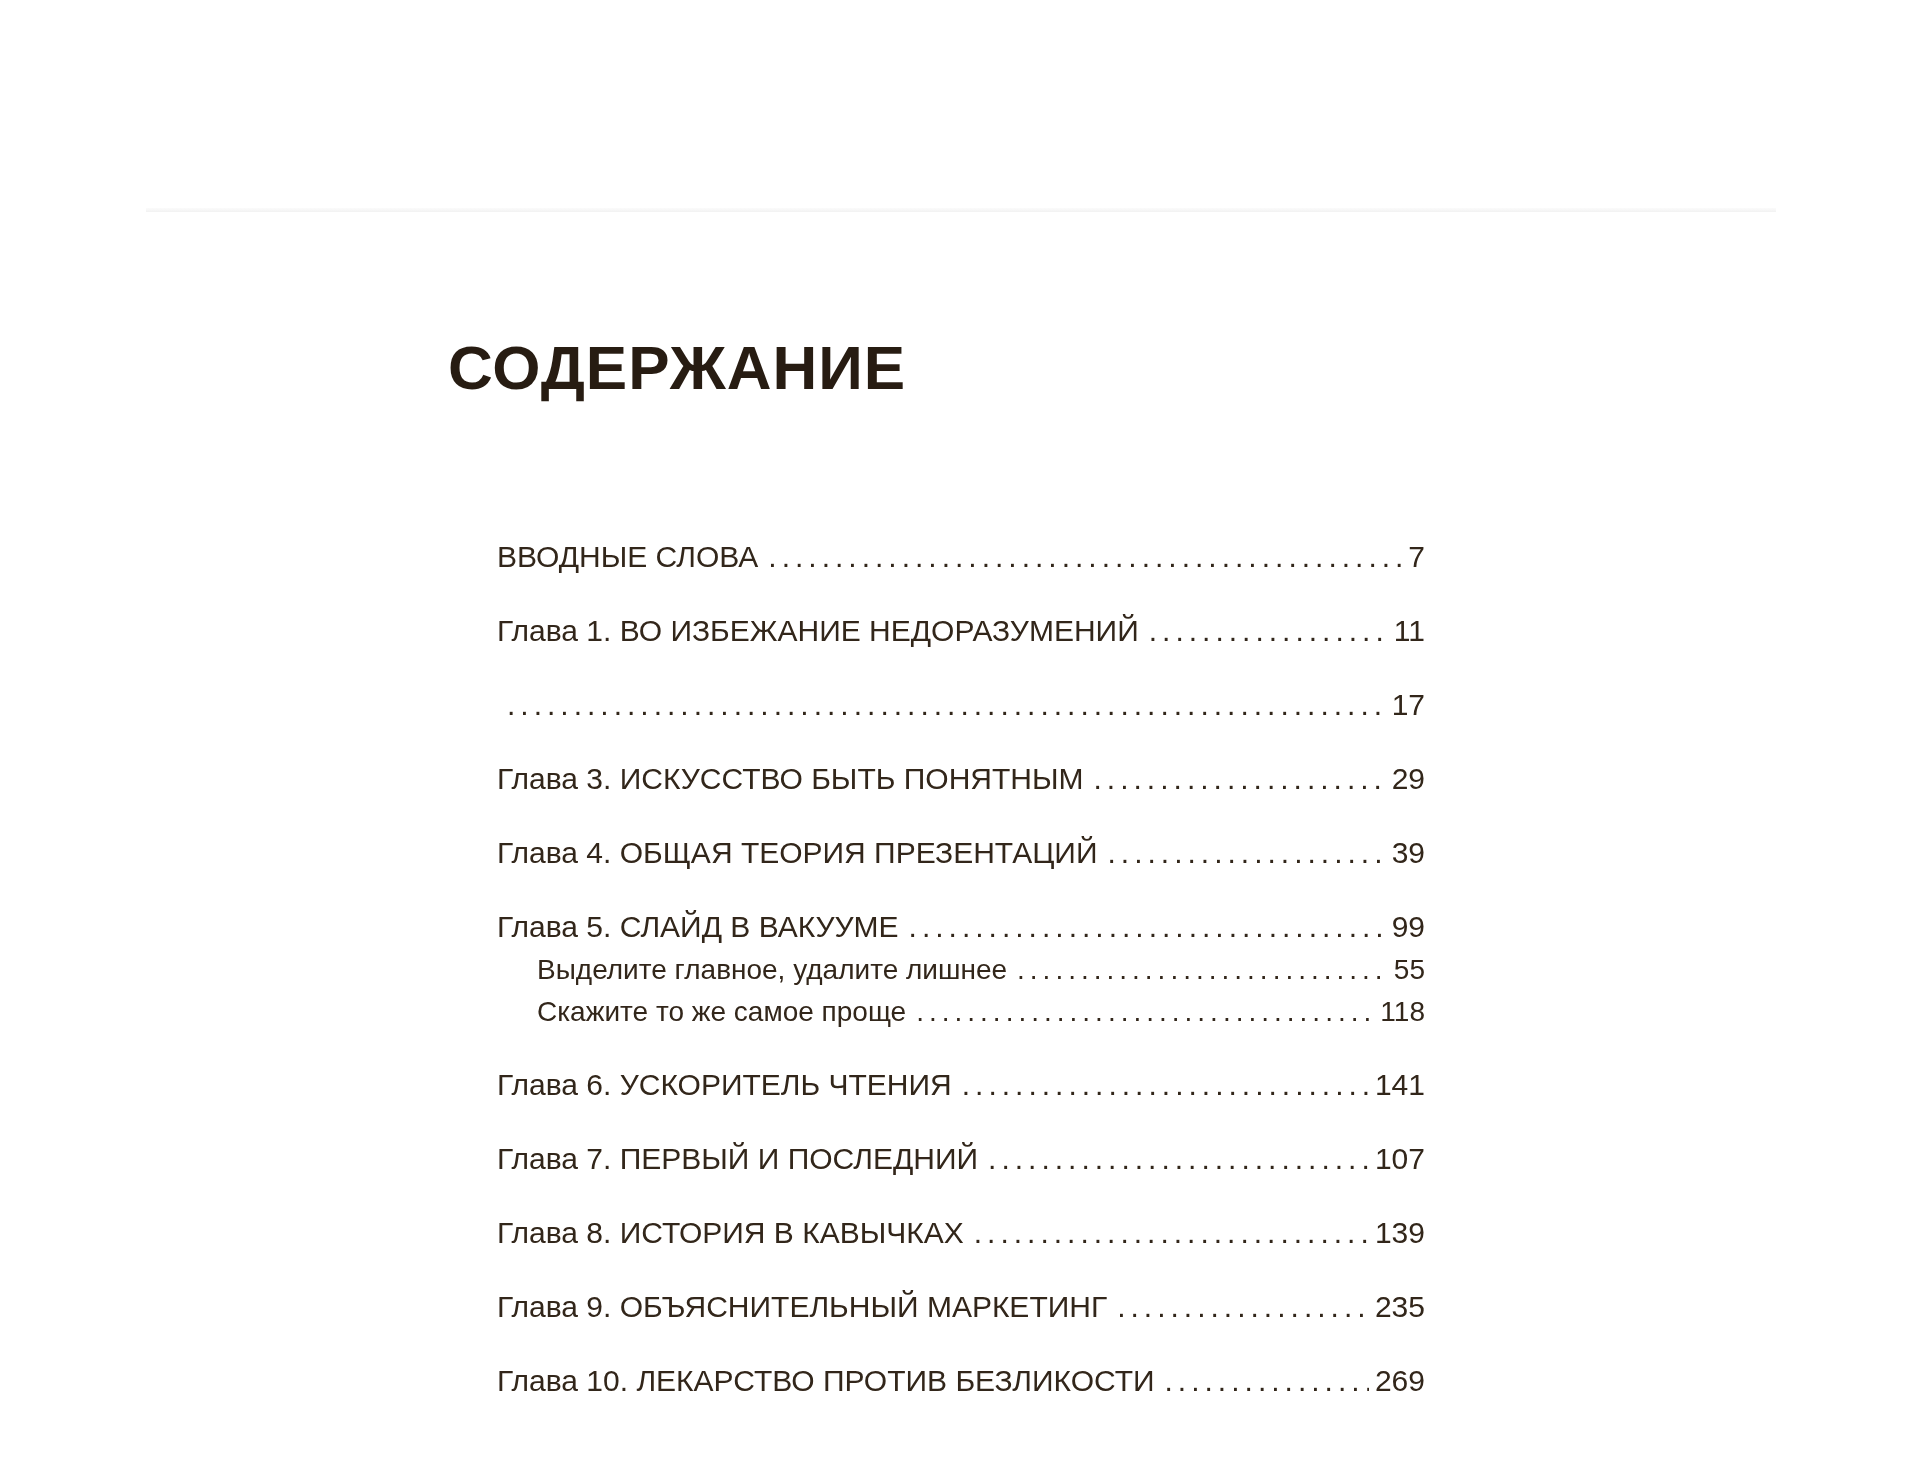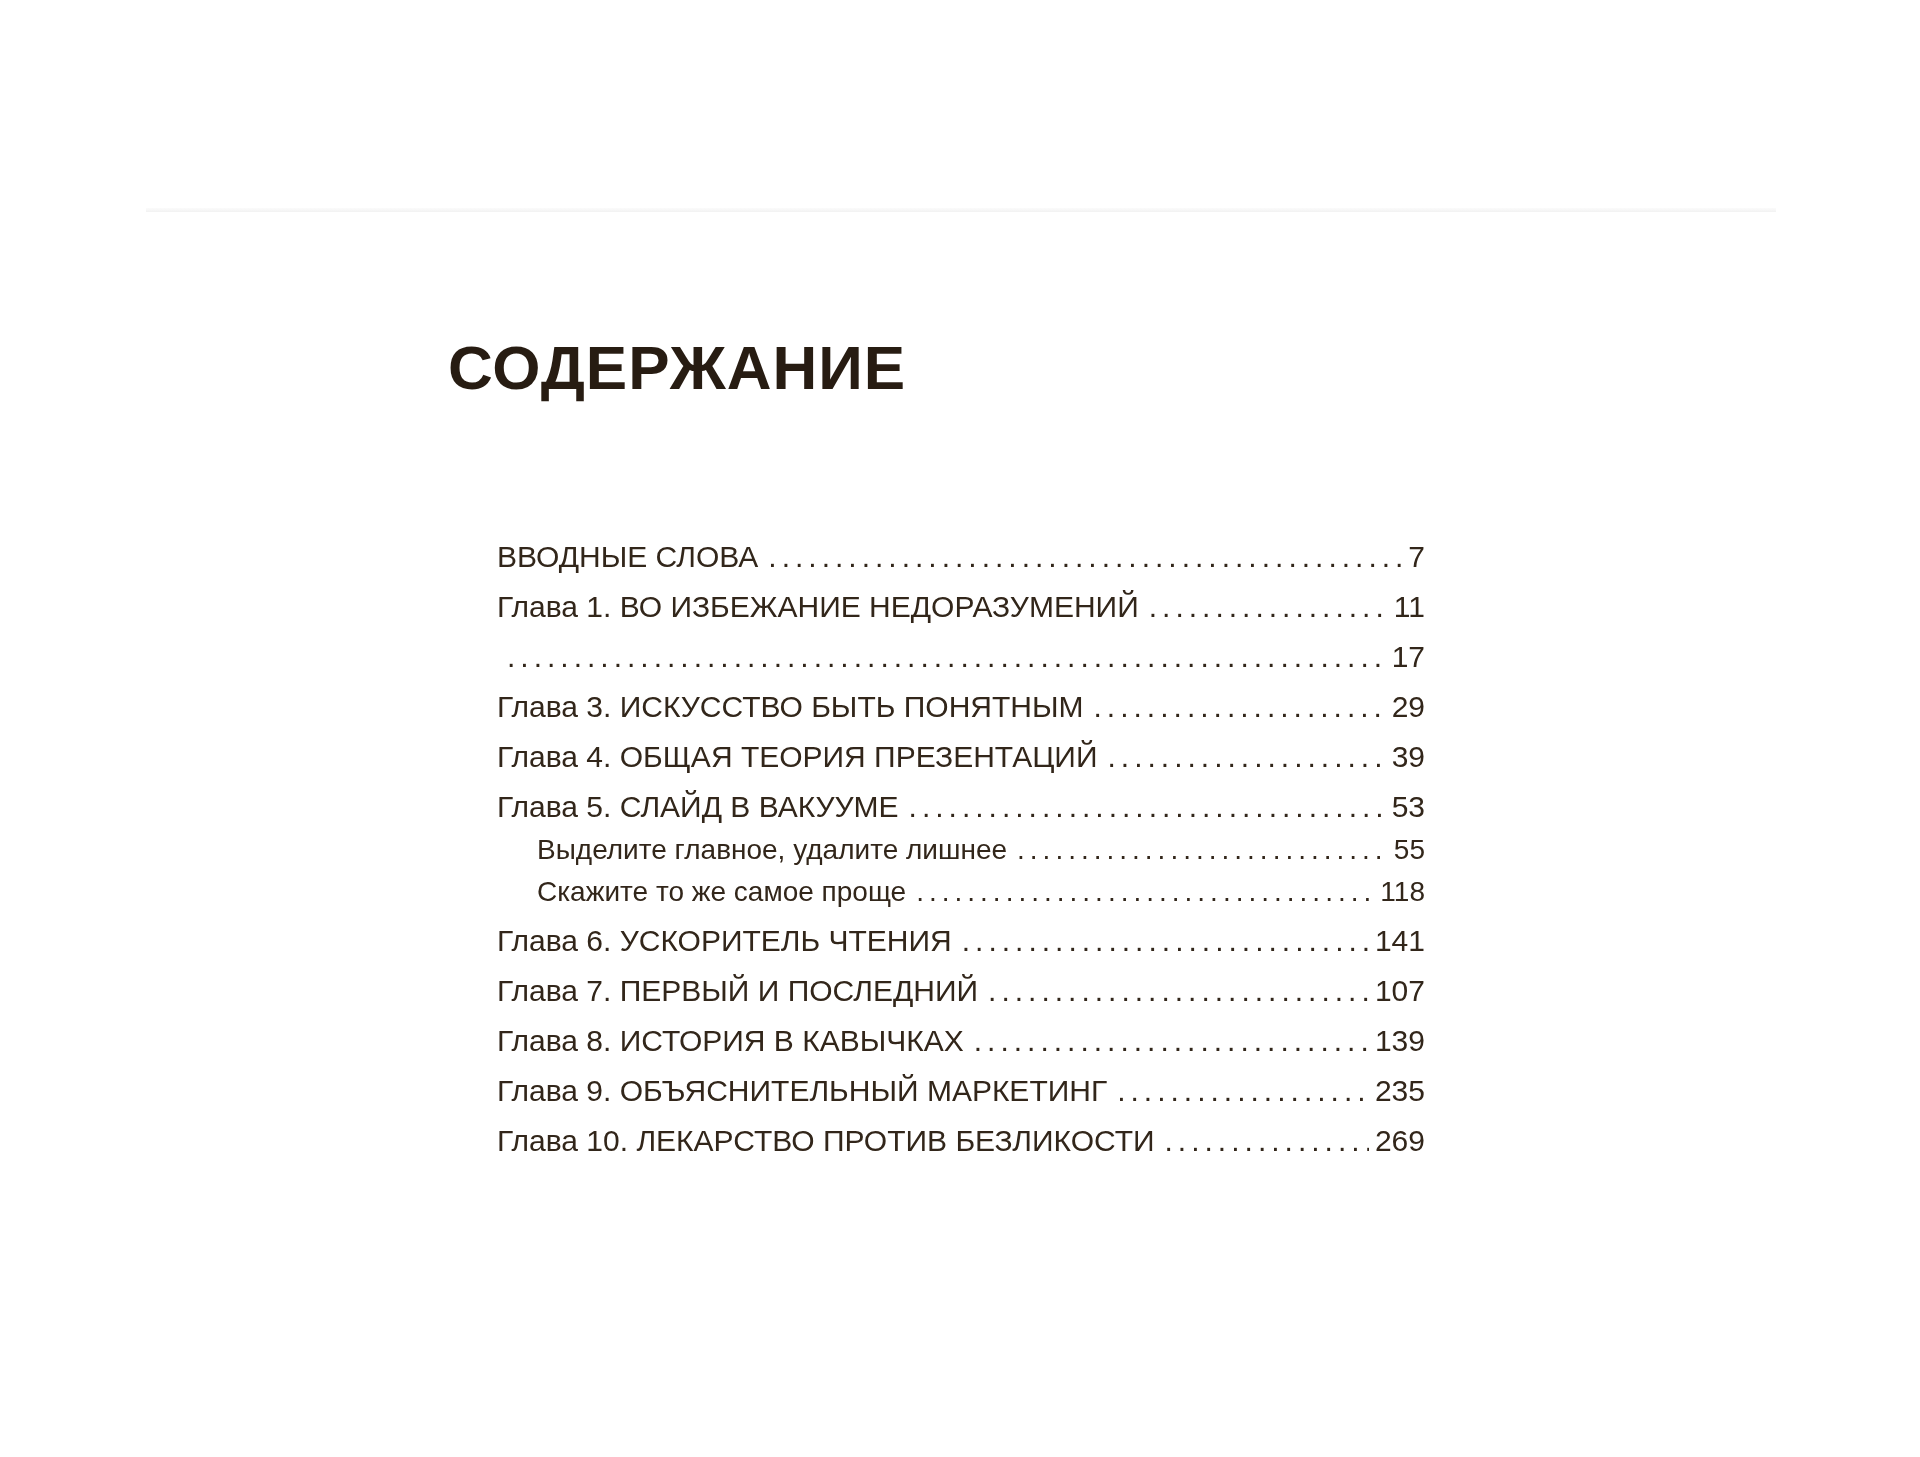--- a/index.html
+++ b/index.html
@@ -50,7 +50,7 @@
     line-height: 30px;
     color: var(--text-color);
   }
-  .toc-row.level-0 { margin-top: 20px; }
+  .toc-row.level-0 { margin-top: 44px; }
   .toc-row.level-1 {
     margin-top: 14px;
     padding-left: 40px;

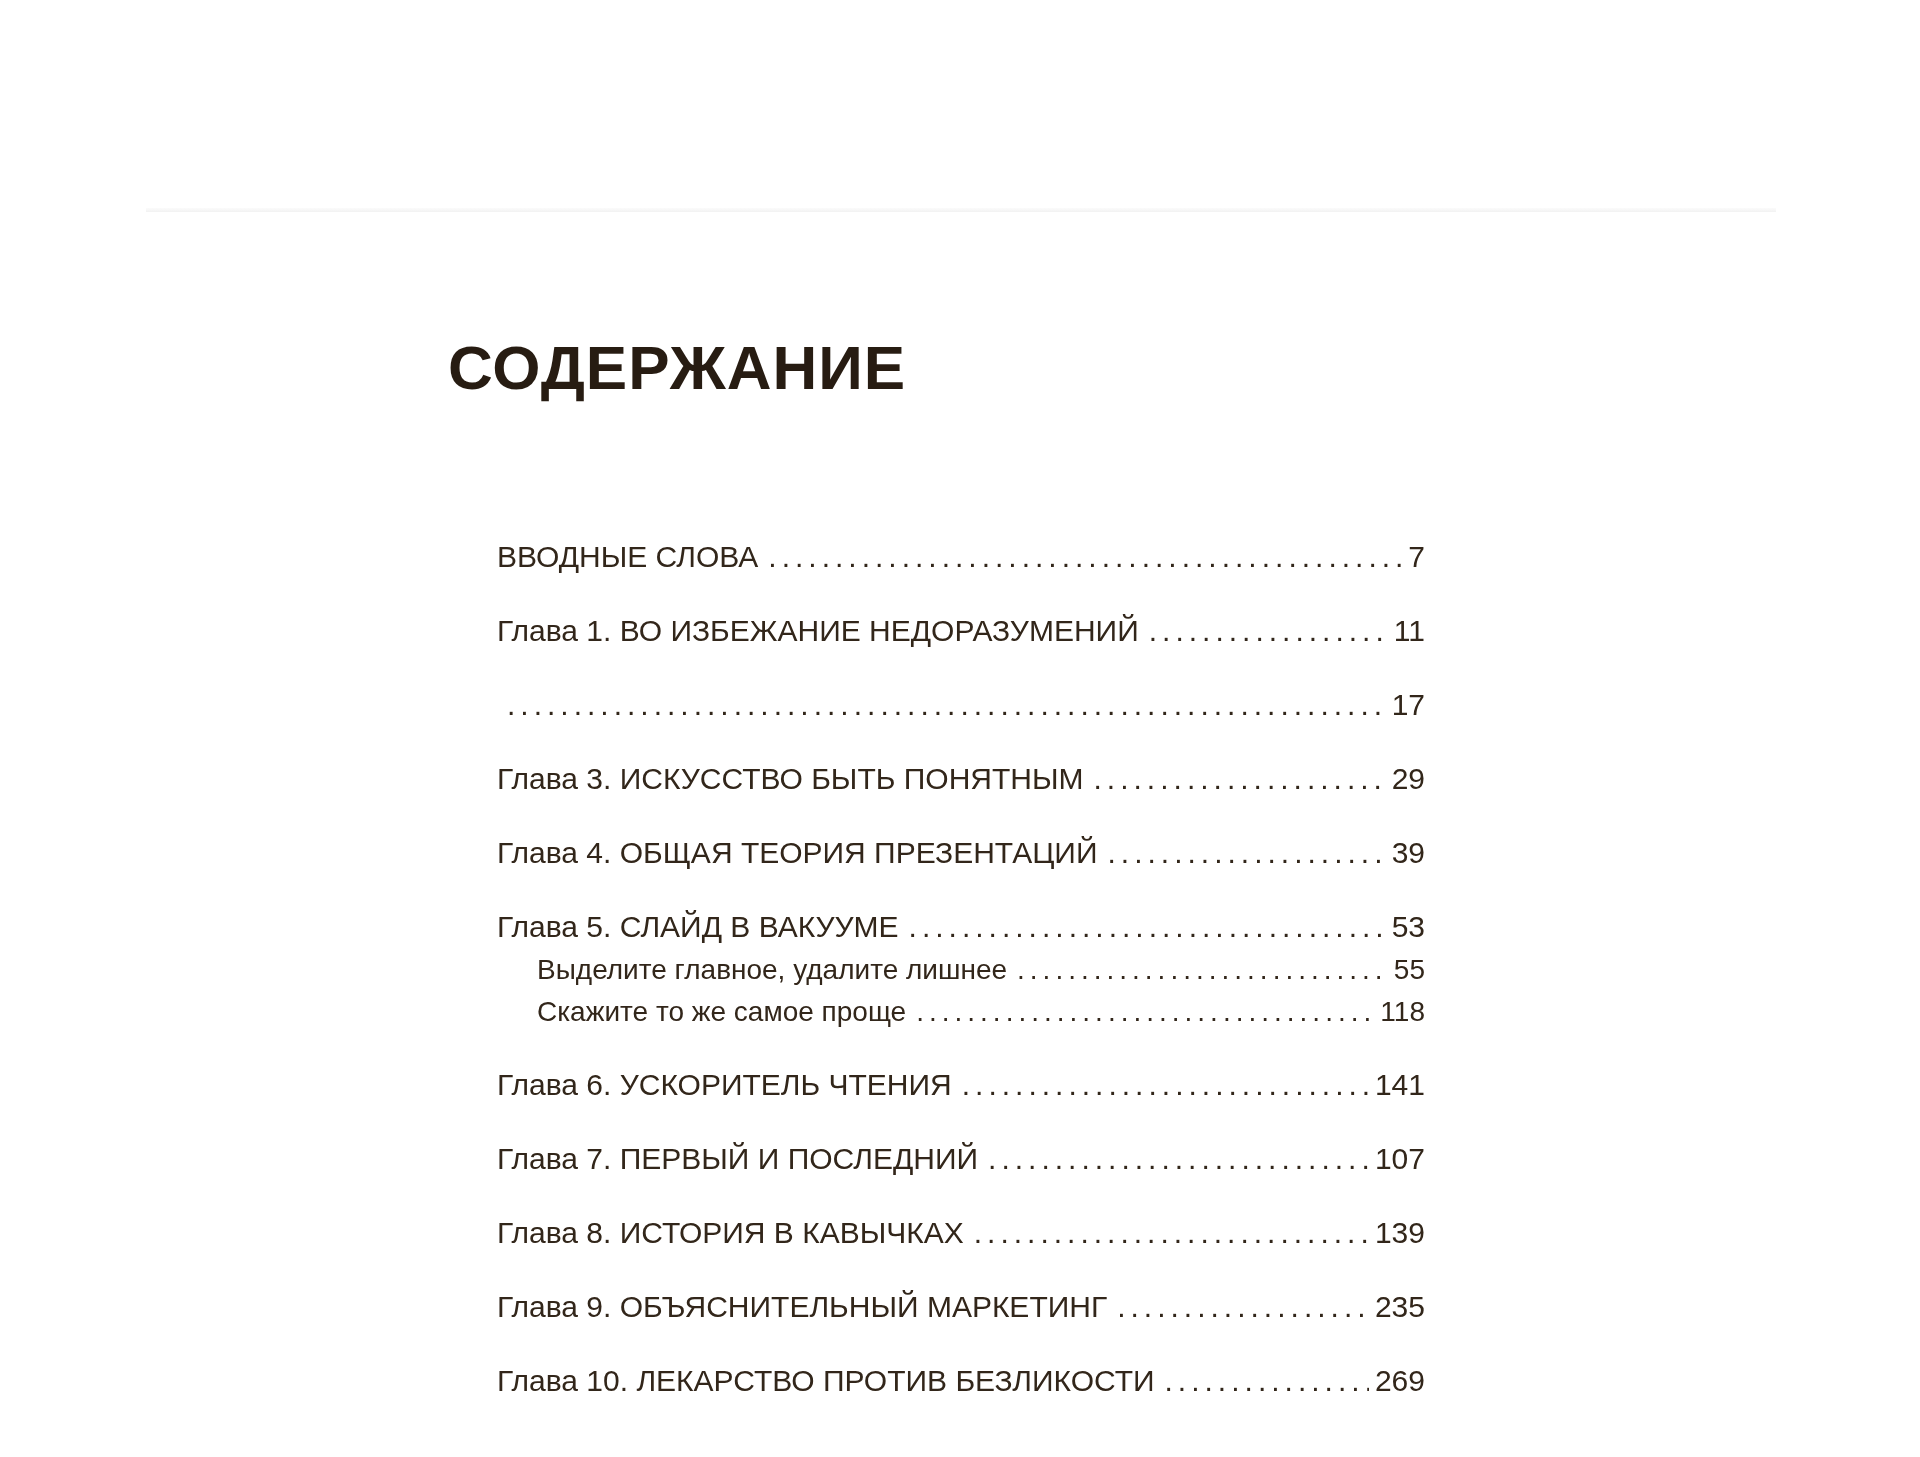--- a/index.html
+++ b/index.html
@@ -105,7 +105,7 @@
       <div class="toc-row level-0">
     <span class="toc-label">Глава 5. СЛАЙД В ВАКУУМЕ</span>
     <span class="toc-dots"></span>
-    <span class="toc-page">53</span>
+    <span class="toc-page">99</span>
   </div>
       <div class="toc-row level-1">
     <span class="toc-label">Выделите главное, удалите лишнее</span>

